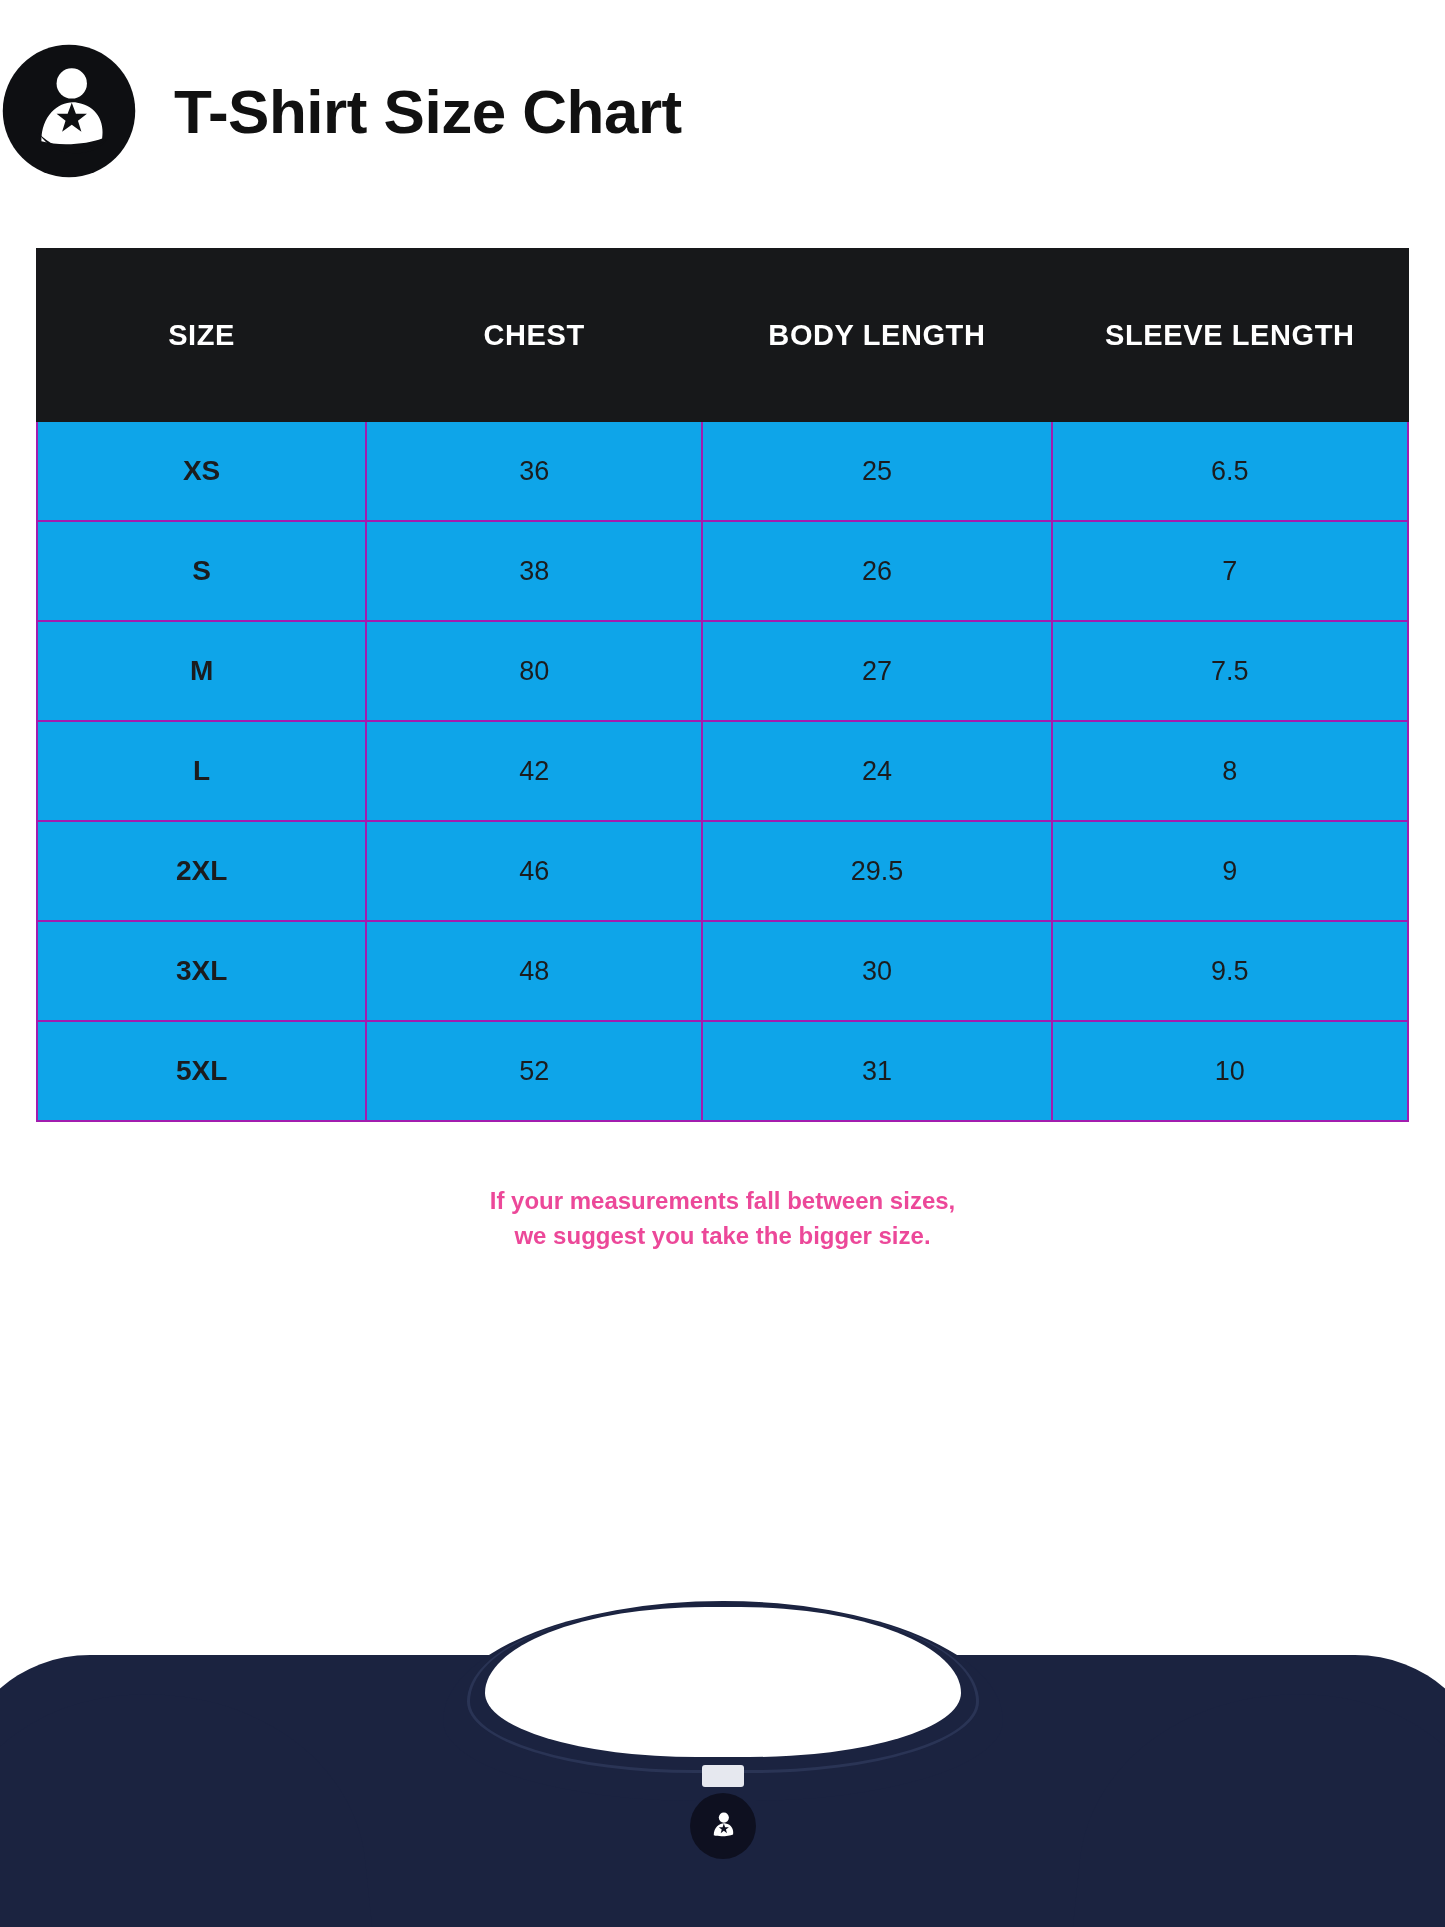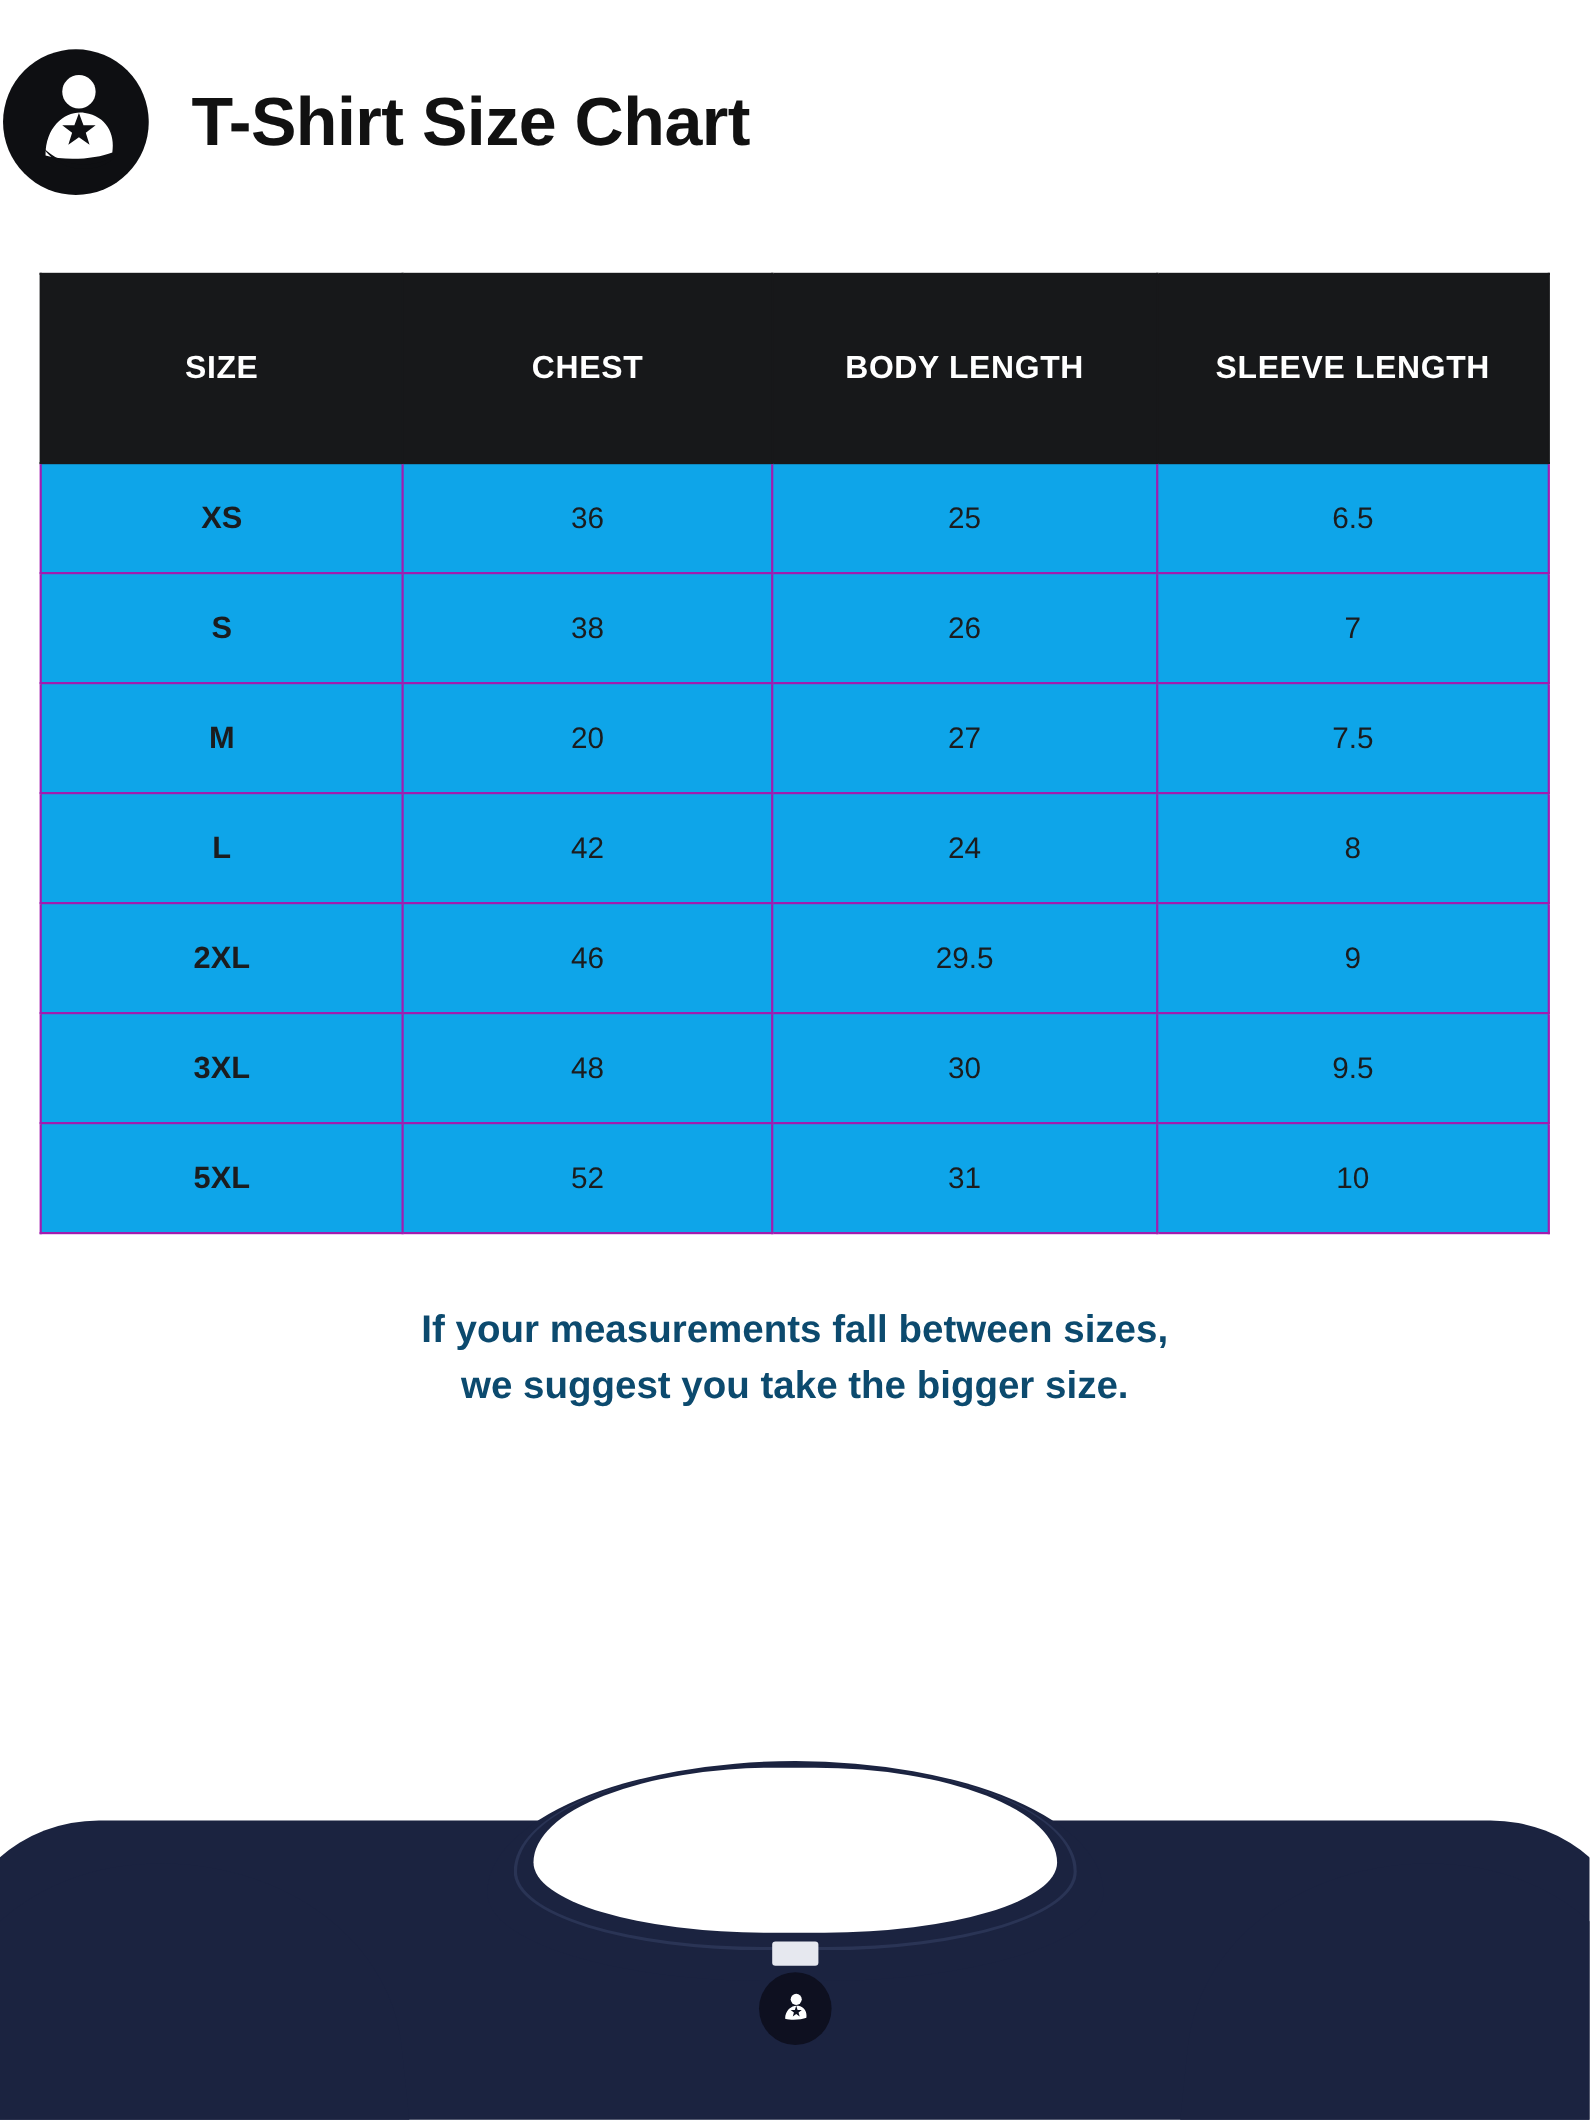--- a/index.html
+++ b/index.html
@@ -236,7 +236,7 @@
         </tr>
         <tr>
           <td class="size-cell">M</td>
-          <td>20</td>
+          <td>80</td>
           <td>27</td>
           <td>7.5</td>
         </tr>

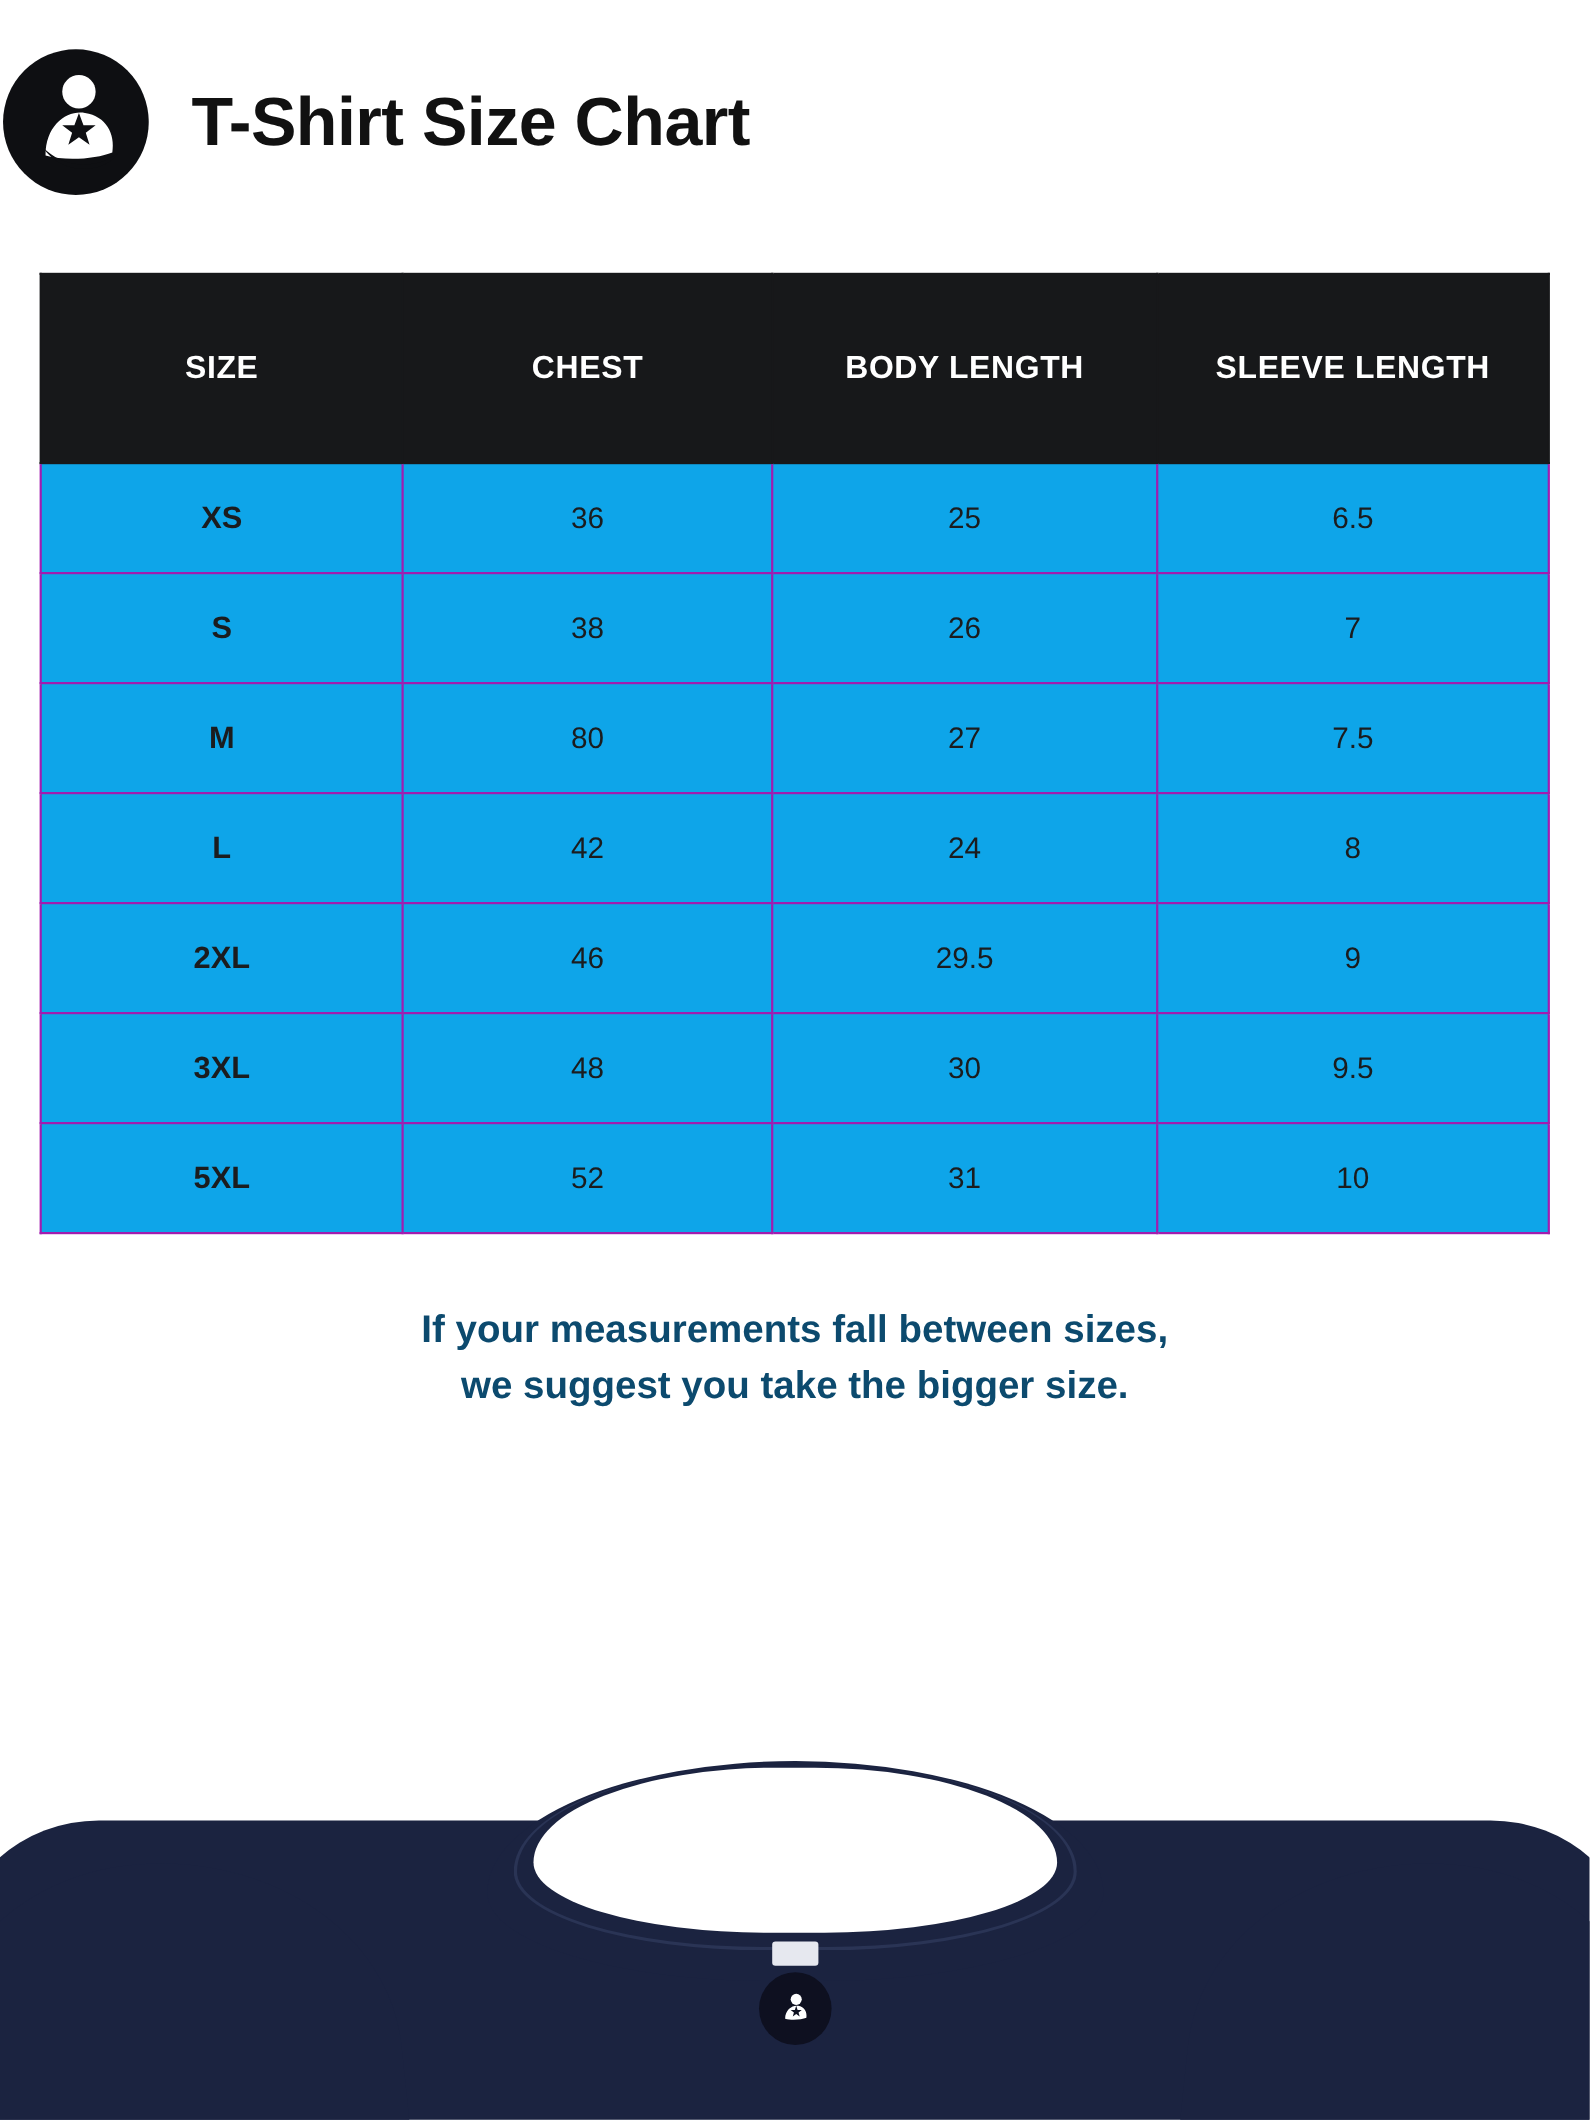--- a/index.html
+++ b/index.html
@@ -91,10 +91,10 @@
     margin: 62px auto 0 auto;
     max-width: 1080px;
     text-align: center;
-    font-size: 35px;
+    font-size: 24px;
     font-weight: bold;
     line-height: 1.45;
-    color: #0c4a6e;
+    color: #ec4899;
   }
 
   

